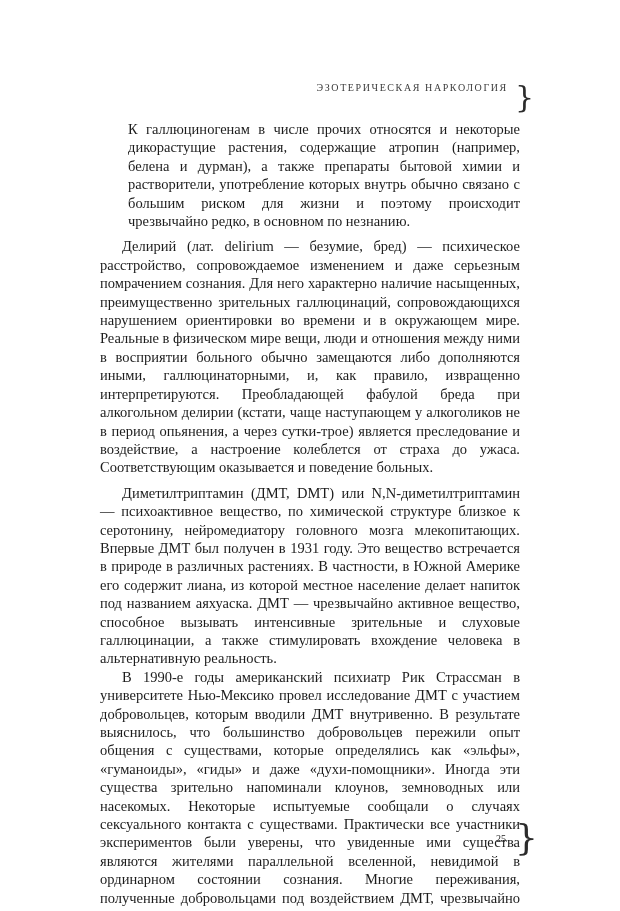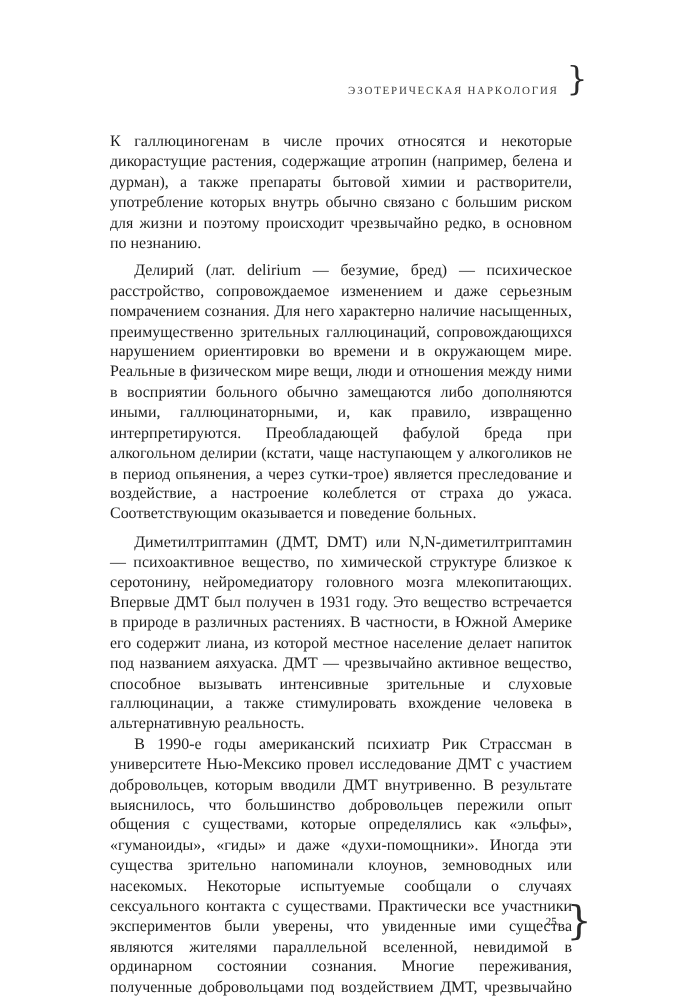--- a/index.html
+++ b/index.html
@@ -20,10 +20,10 @@
   
   .running-header {
     position: absolute;
-    top: 58px;
+    top: 82px;
     right: 86px;
     display: flex;
-    align-items: flex-end;
+    align-items: flex-start;
     gap: 7px;
   }
   .running-header .header-title {

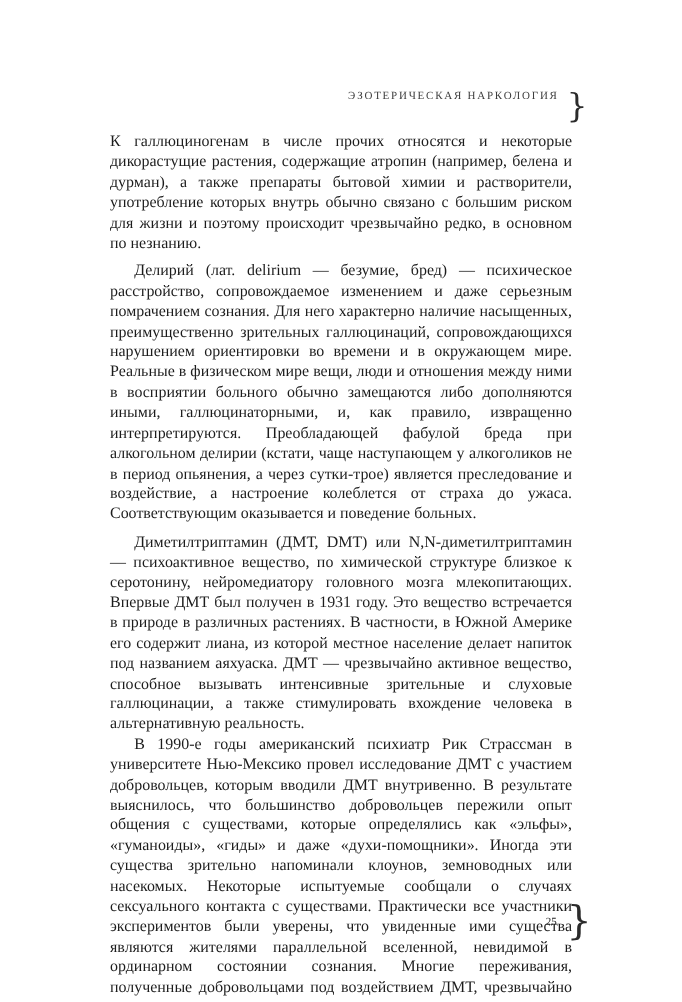--- a/index.html
+++ b/index.html
@@ -58,6 +58,7 @@
   }
   .para.first {
     text-indent: 0;
+    margin-left: 28px;
   }
   .para.entry {
     margin-top: 7px;

